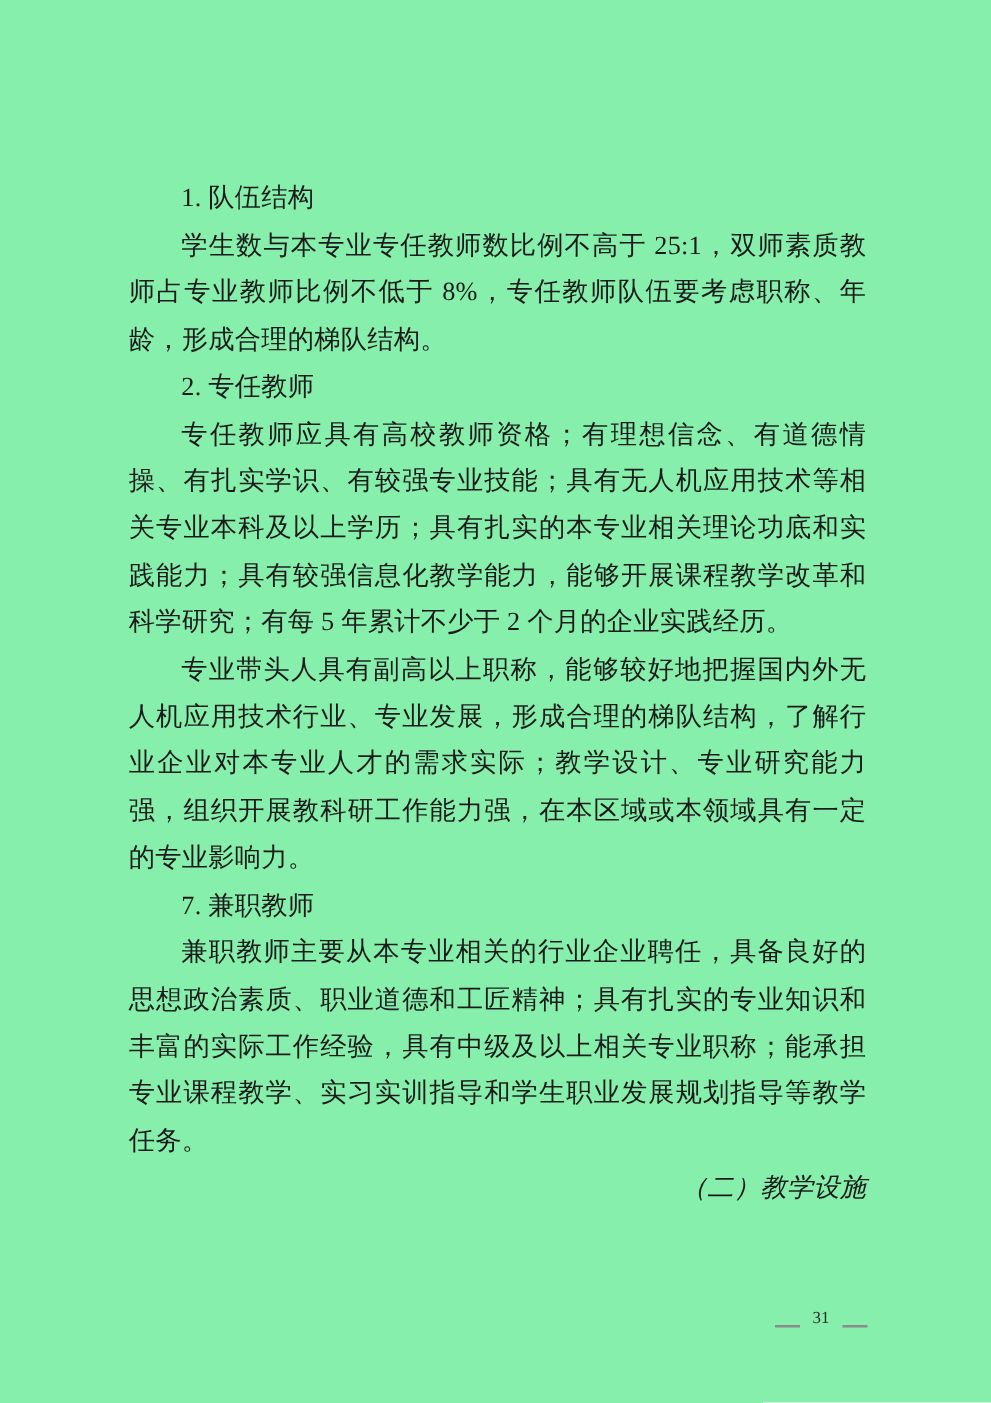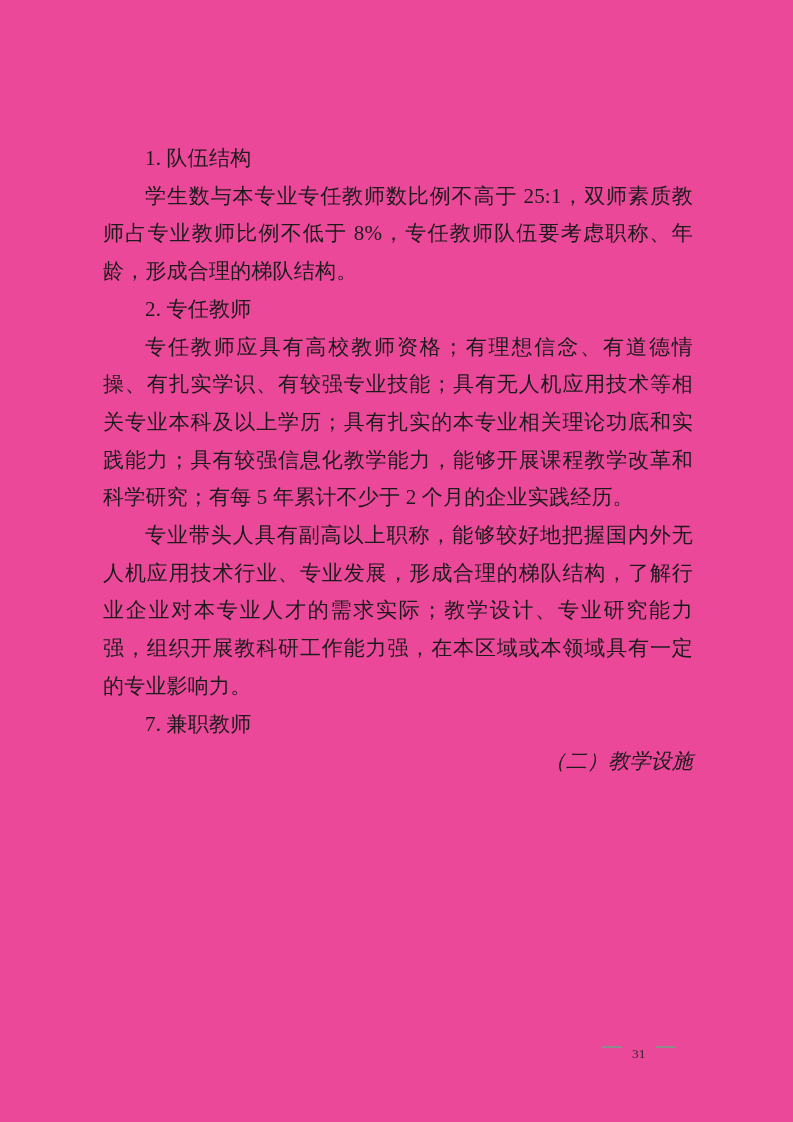--- a/index.html
+++ b/index.html
@@ -11,7 +11,7 @@
     position: relative;
     width: 793px;
     height: 1122px;
-    background: #ec4899;
+    background: #86efac;
     overflow: hidden;
     font-family: "Liberation Serif", "DejaVu Serif", serif;
     color: #1b1b1b;

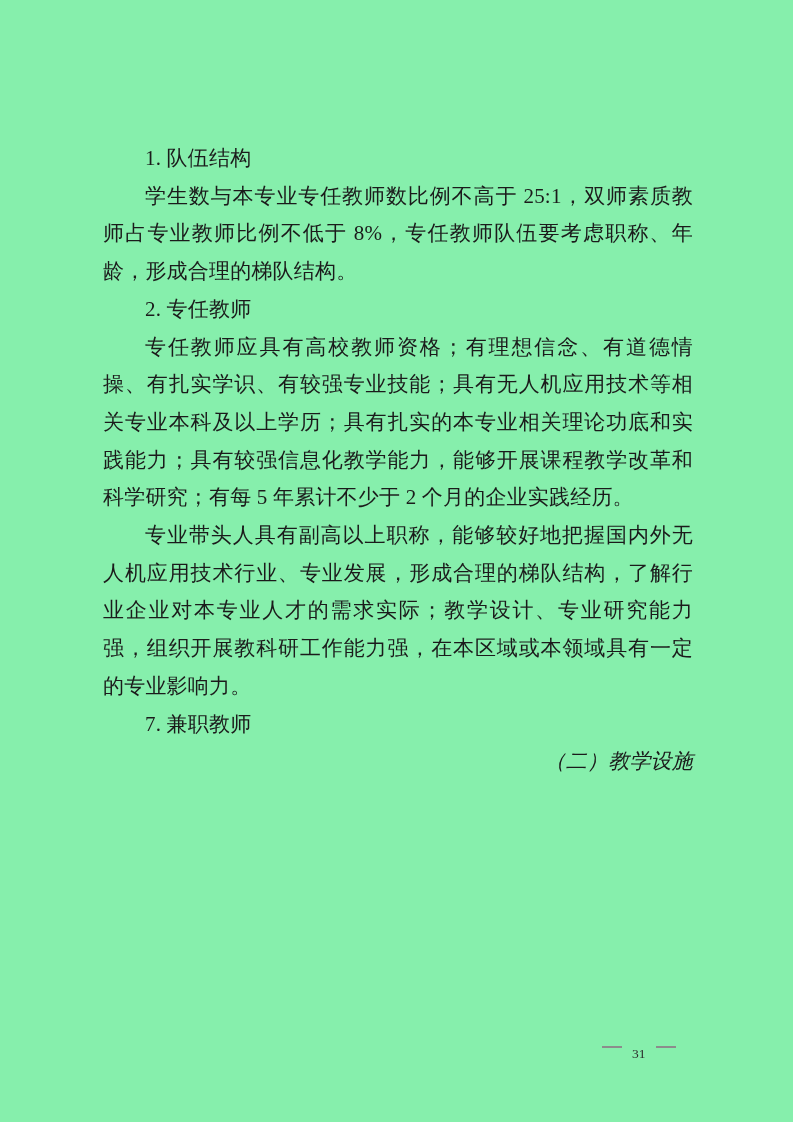--- a/index.html
+++ b/index.html
@@ -78,6 +78,7 @@
     <p class="para">专业带头人具有副高以上职称，能够较好地把握国内外无人机应用技术行业、专业发展，形成合理的梯队结构，了解行业企业对本专业人才的需求实际；教学设计、专业研究能力强，组织开展教科研工作能力强，在本区域或本领域具有一定的专业影响力。</p>
 
     <div class="num-heading">7. 兼职教师</div>
+    <p class="para">兼职教师主要从本专业相关的行业企业聘任，具备良好的思想政治素质、职业道德和工匠精神；具有扎实的专业知识和丰富的实际工作经验，具有中级及以上相关专业职称；能承担专业课程教学、实习实训指导和学生职业发展规划指导等教学任务。</p>
 
     <div class="subheading">（二）教学设施</div>
 

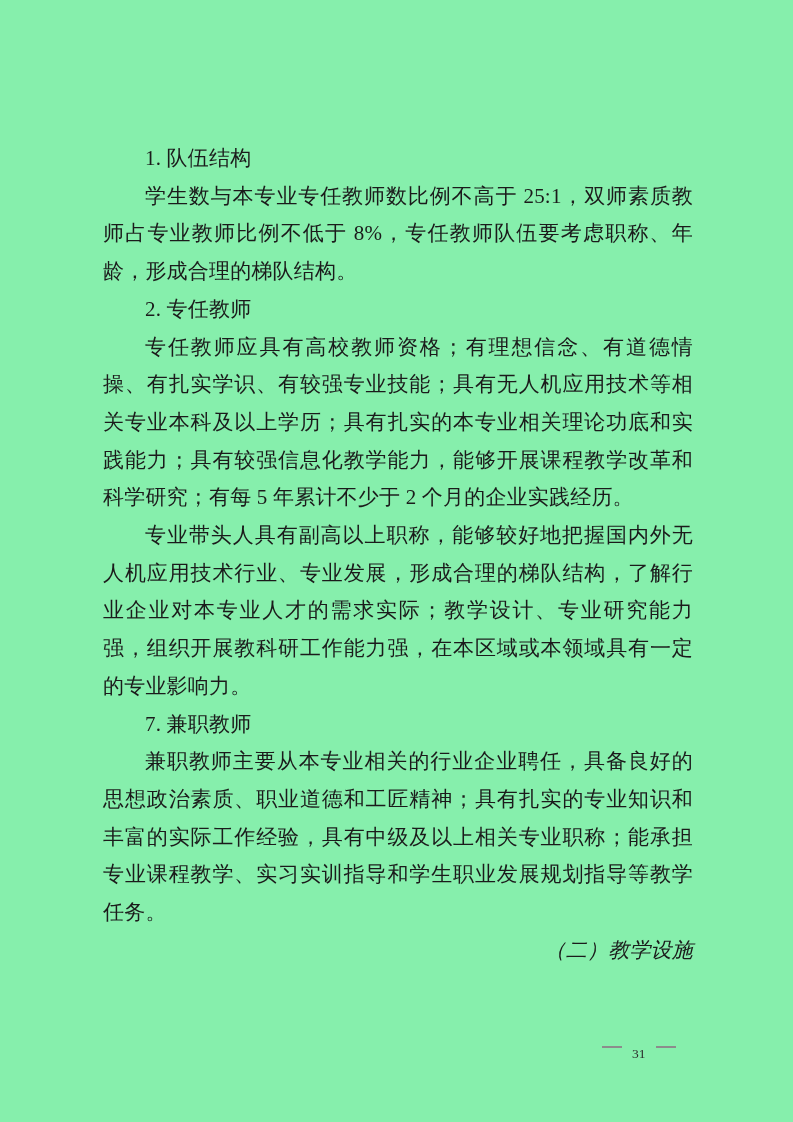--- a/index.html
+++ b/index.html
@@ -44,10 +44,10 @@
   .footer {
     position: absolute;
     top: 1046px;
-    left: 602px;
+    left: 620px;
     height: 16px;
     display: flex;
-    align-items: flex-start;
+    align-items: flex-end;
     font-size: 13.5px;
     color: #2b2b2b;
   }

